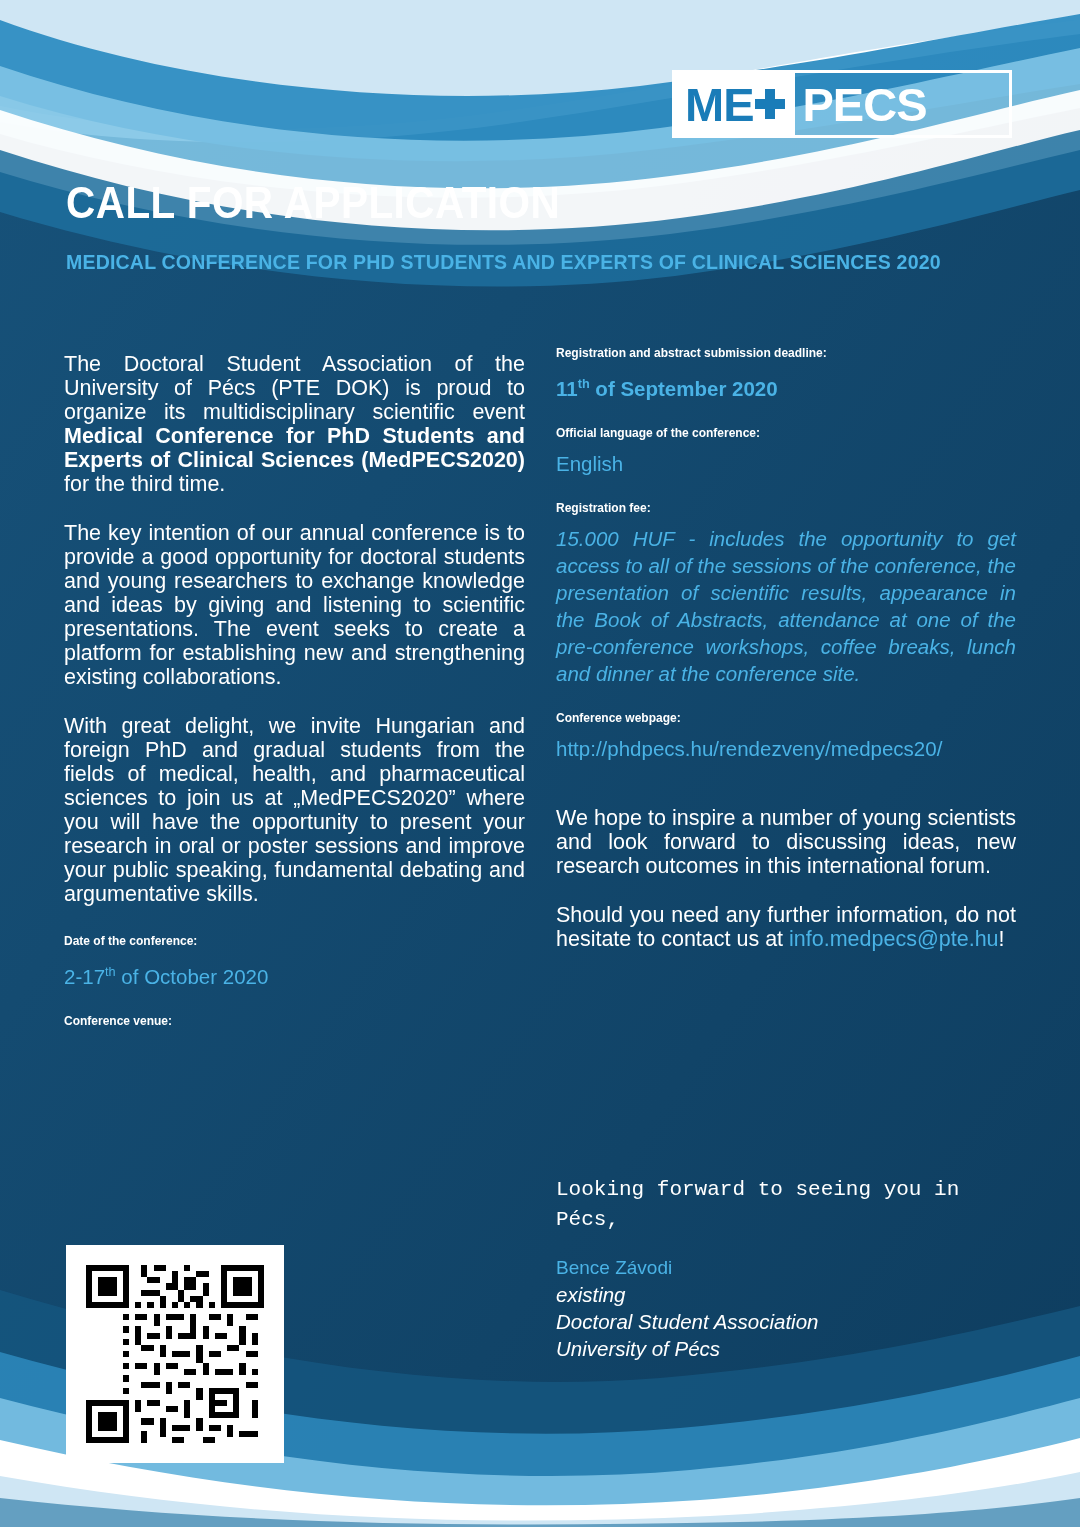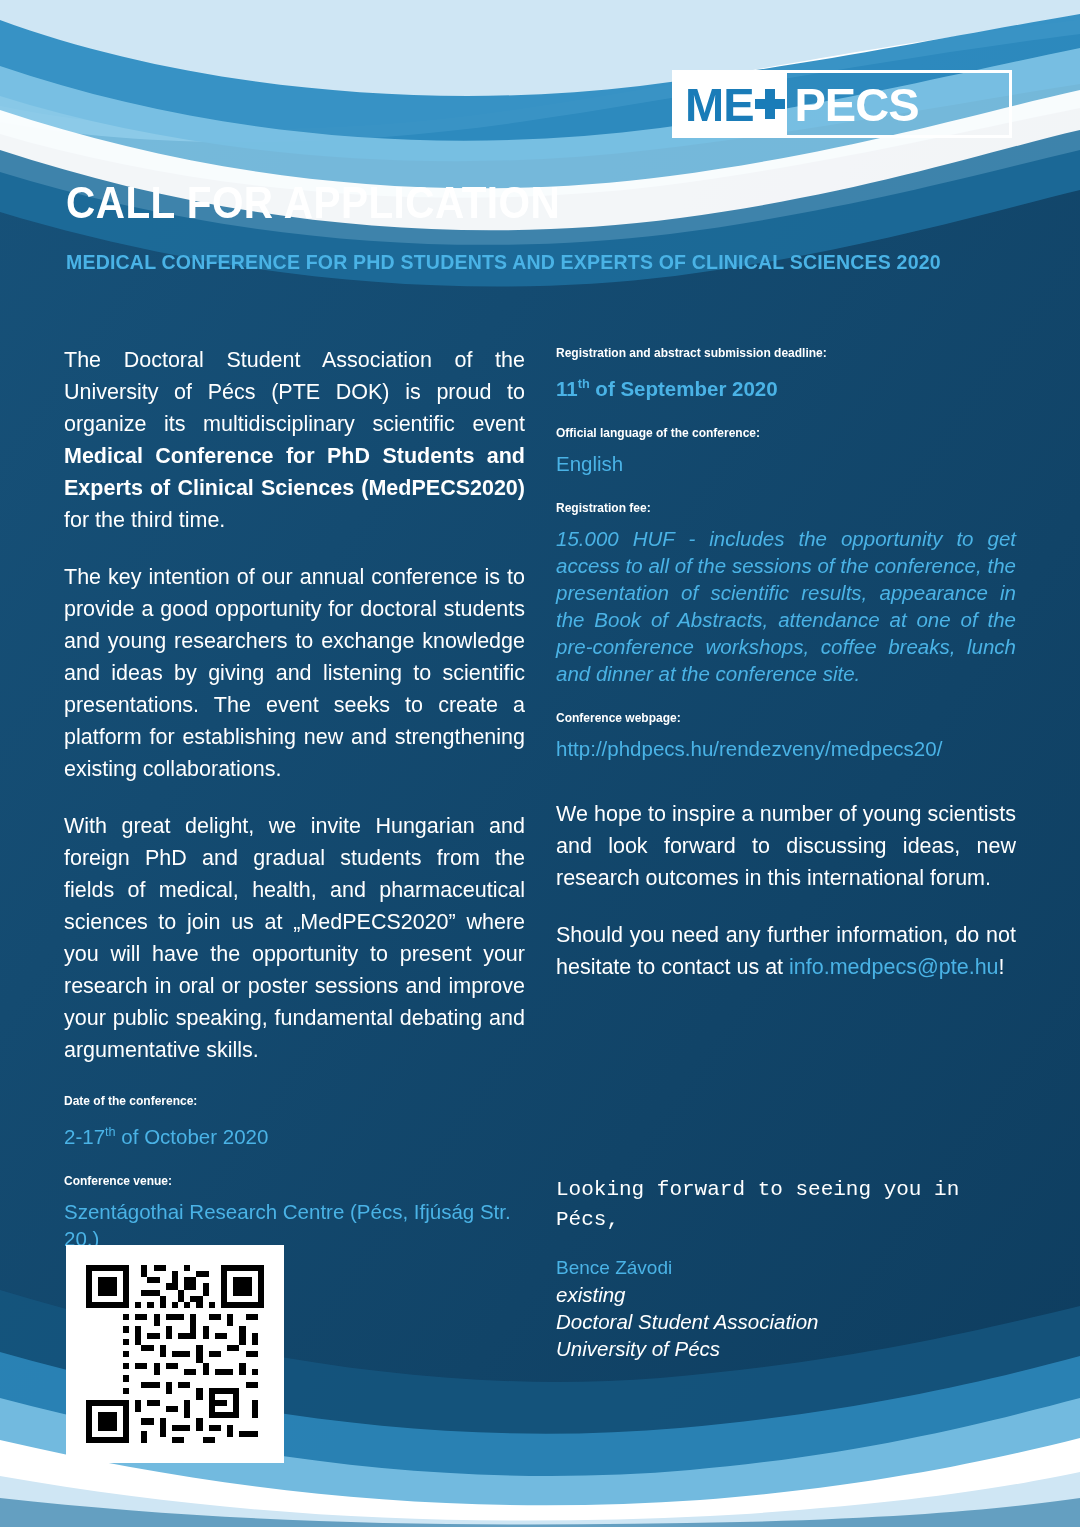--- a/index.html
+++ b/index.html
@@ -48,7 +48,7 @@
     letter-spacing: -1px;
     display: flex;
     align-items: center;
-    padding: 0 1px 0 10px;
+    padding: 0 9px 0 10px;
     font-family: "Liberation Sans", sans-serif;
   }
   .logo-cross {

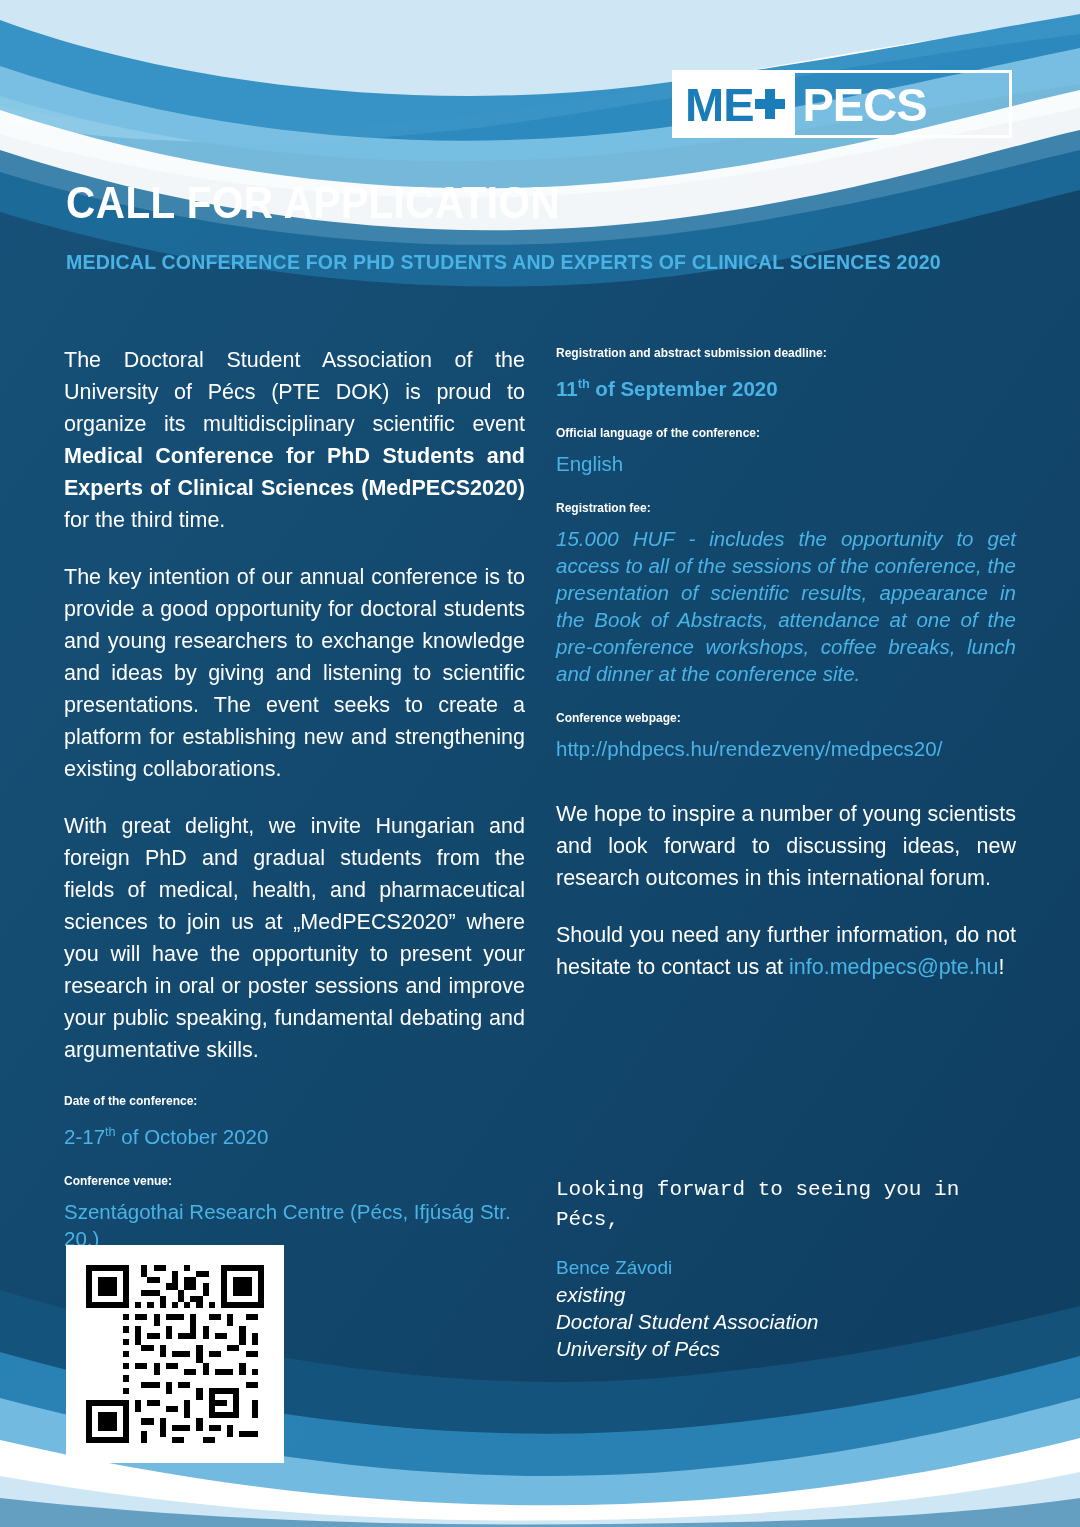--- a/index.html
+++ b/index.html
@@ -121,8 +121,8 @@
   p.body {
     color: #ffffff;
     font-size: 21.5px;
-    line-height: 32px;
-    margin: 4px 0 25px 0;
+    line-height: 24px;
+    margin: 12px 0 25px 0;
     text-align: justify;
   }
   p.body.last { margin-bottom: 0; }

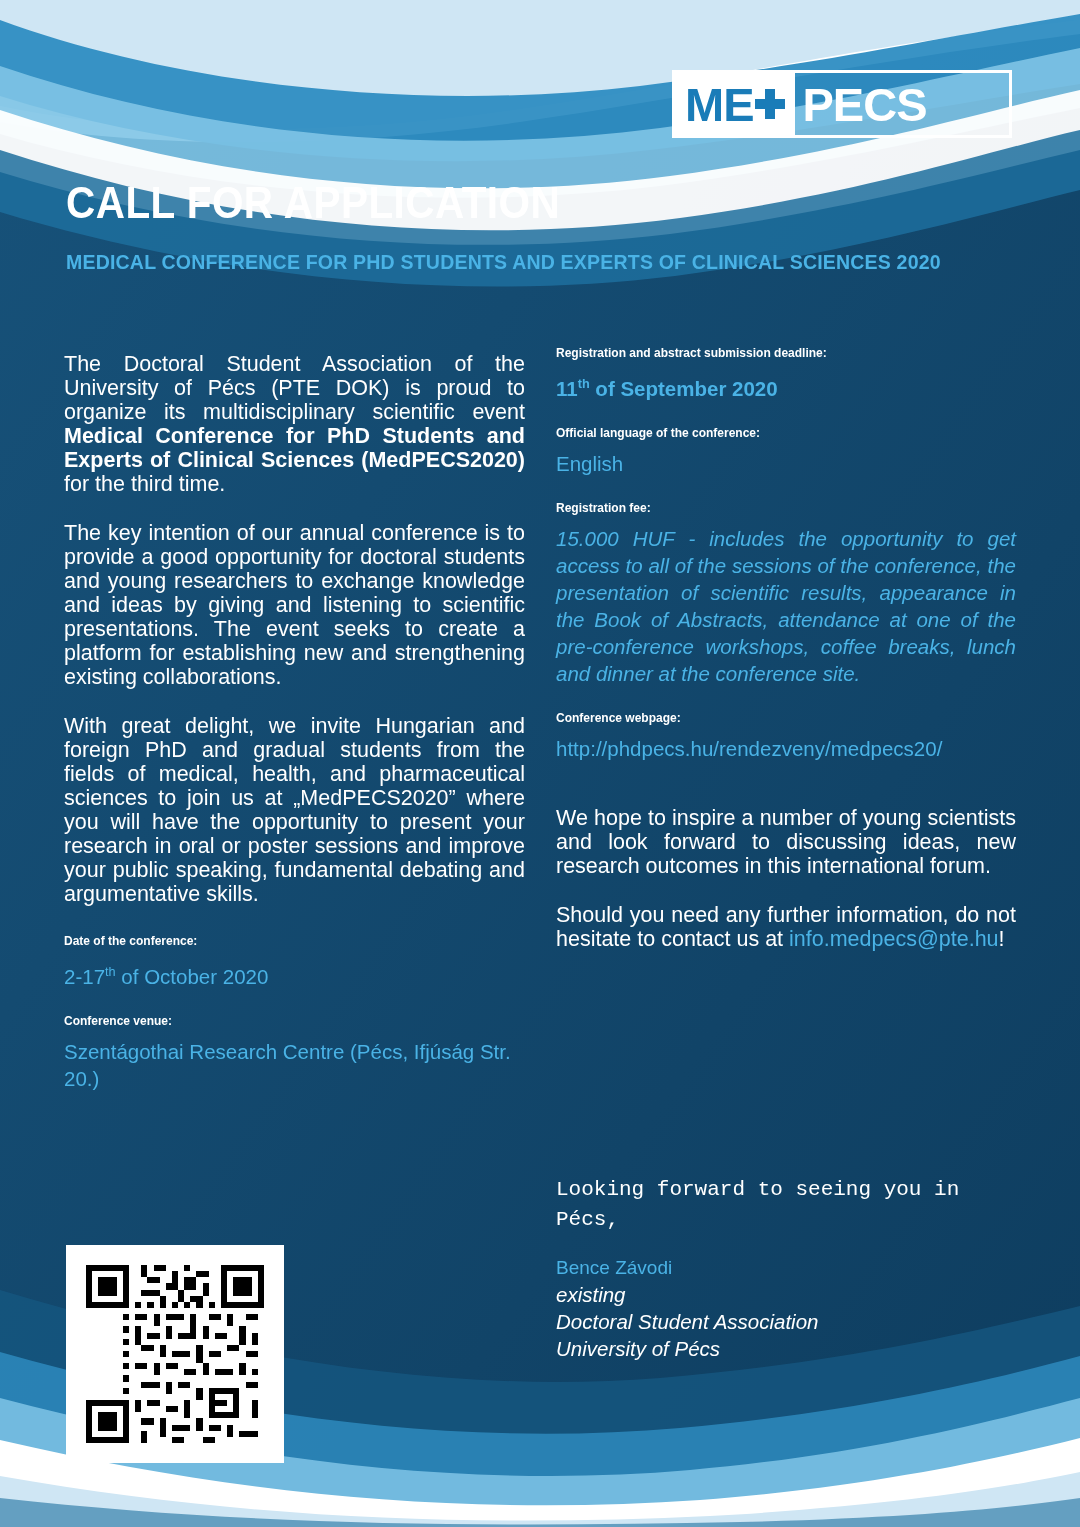--- a/index.html
+++ b/index.html
@@ -252,7 +252,6 @@
     <p class="value"><span>2-17</span><sup>th</sup><span> of October 2020</span></p>
 
     <p class="label">Conference venue:</p>
-    <p class="value last">Szentágothai Research Centre (Pécs, Ifjúság Str. 20.)</p>
   </div>
 
   <div class="col-right">

